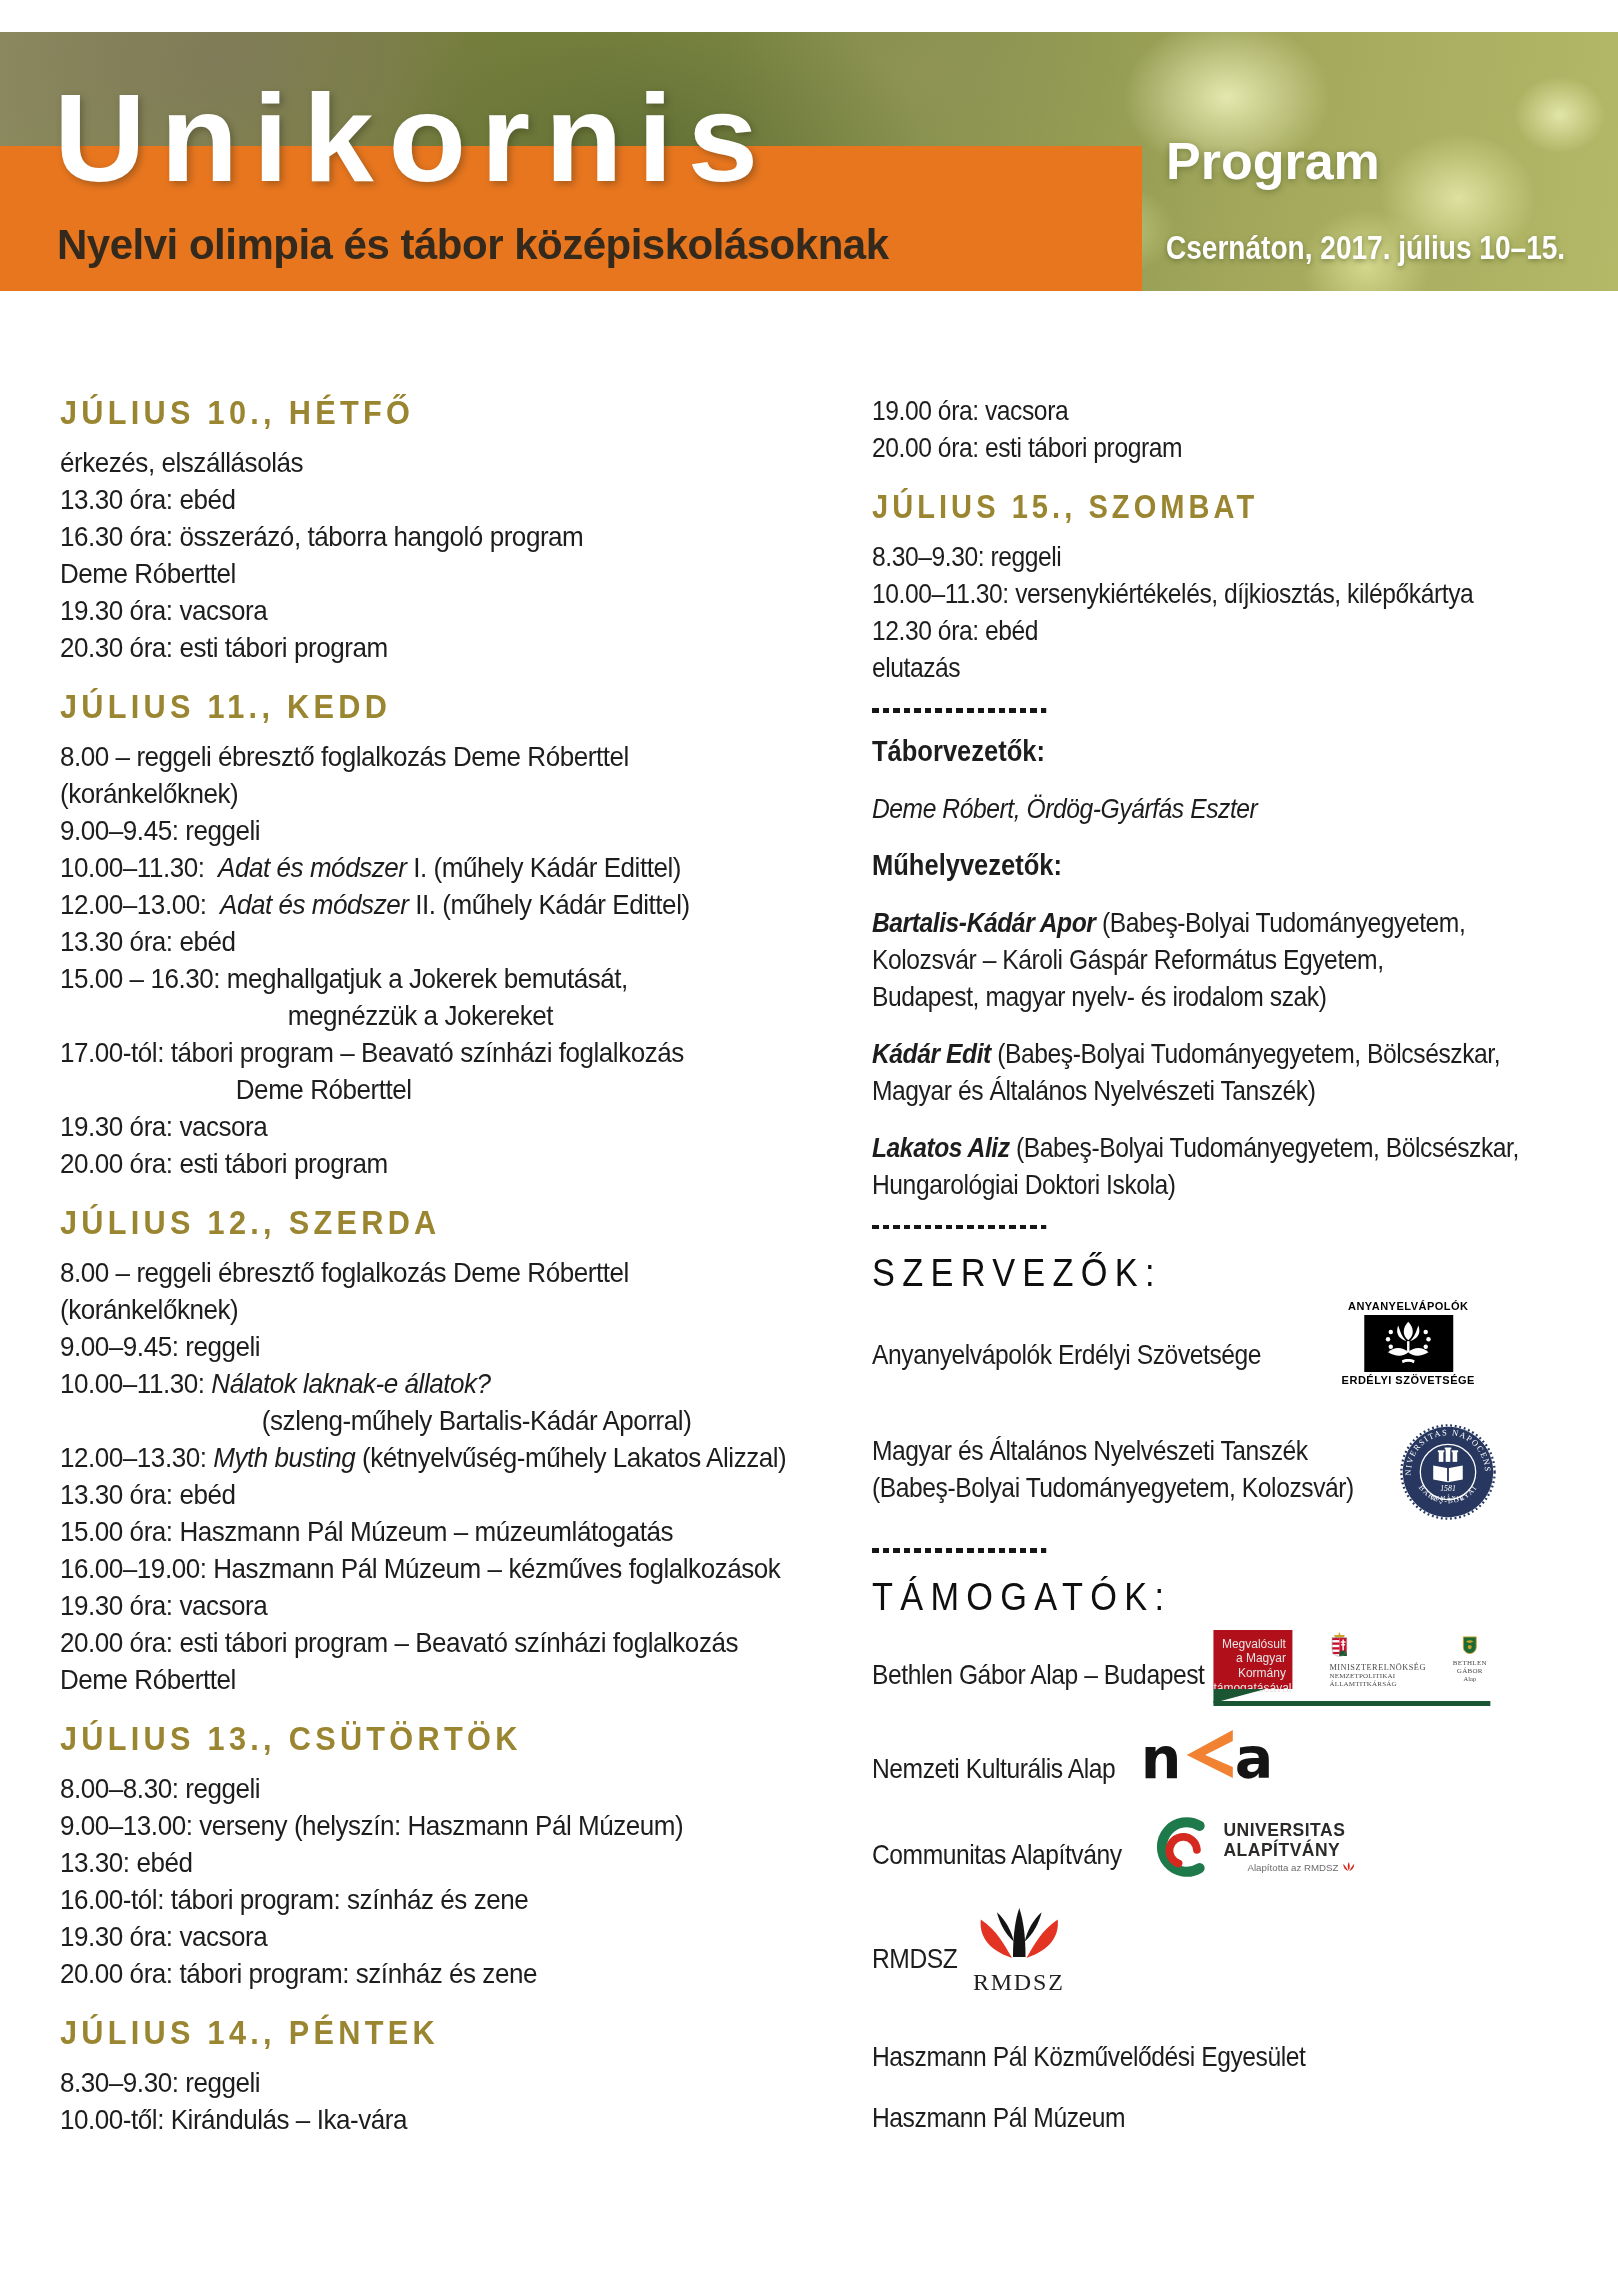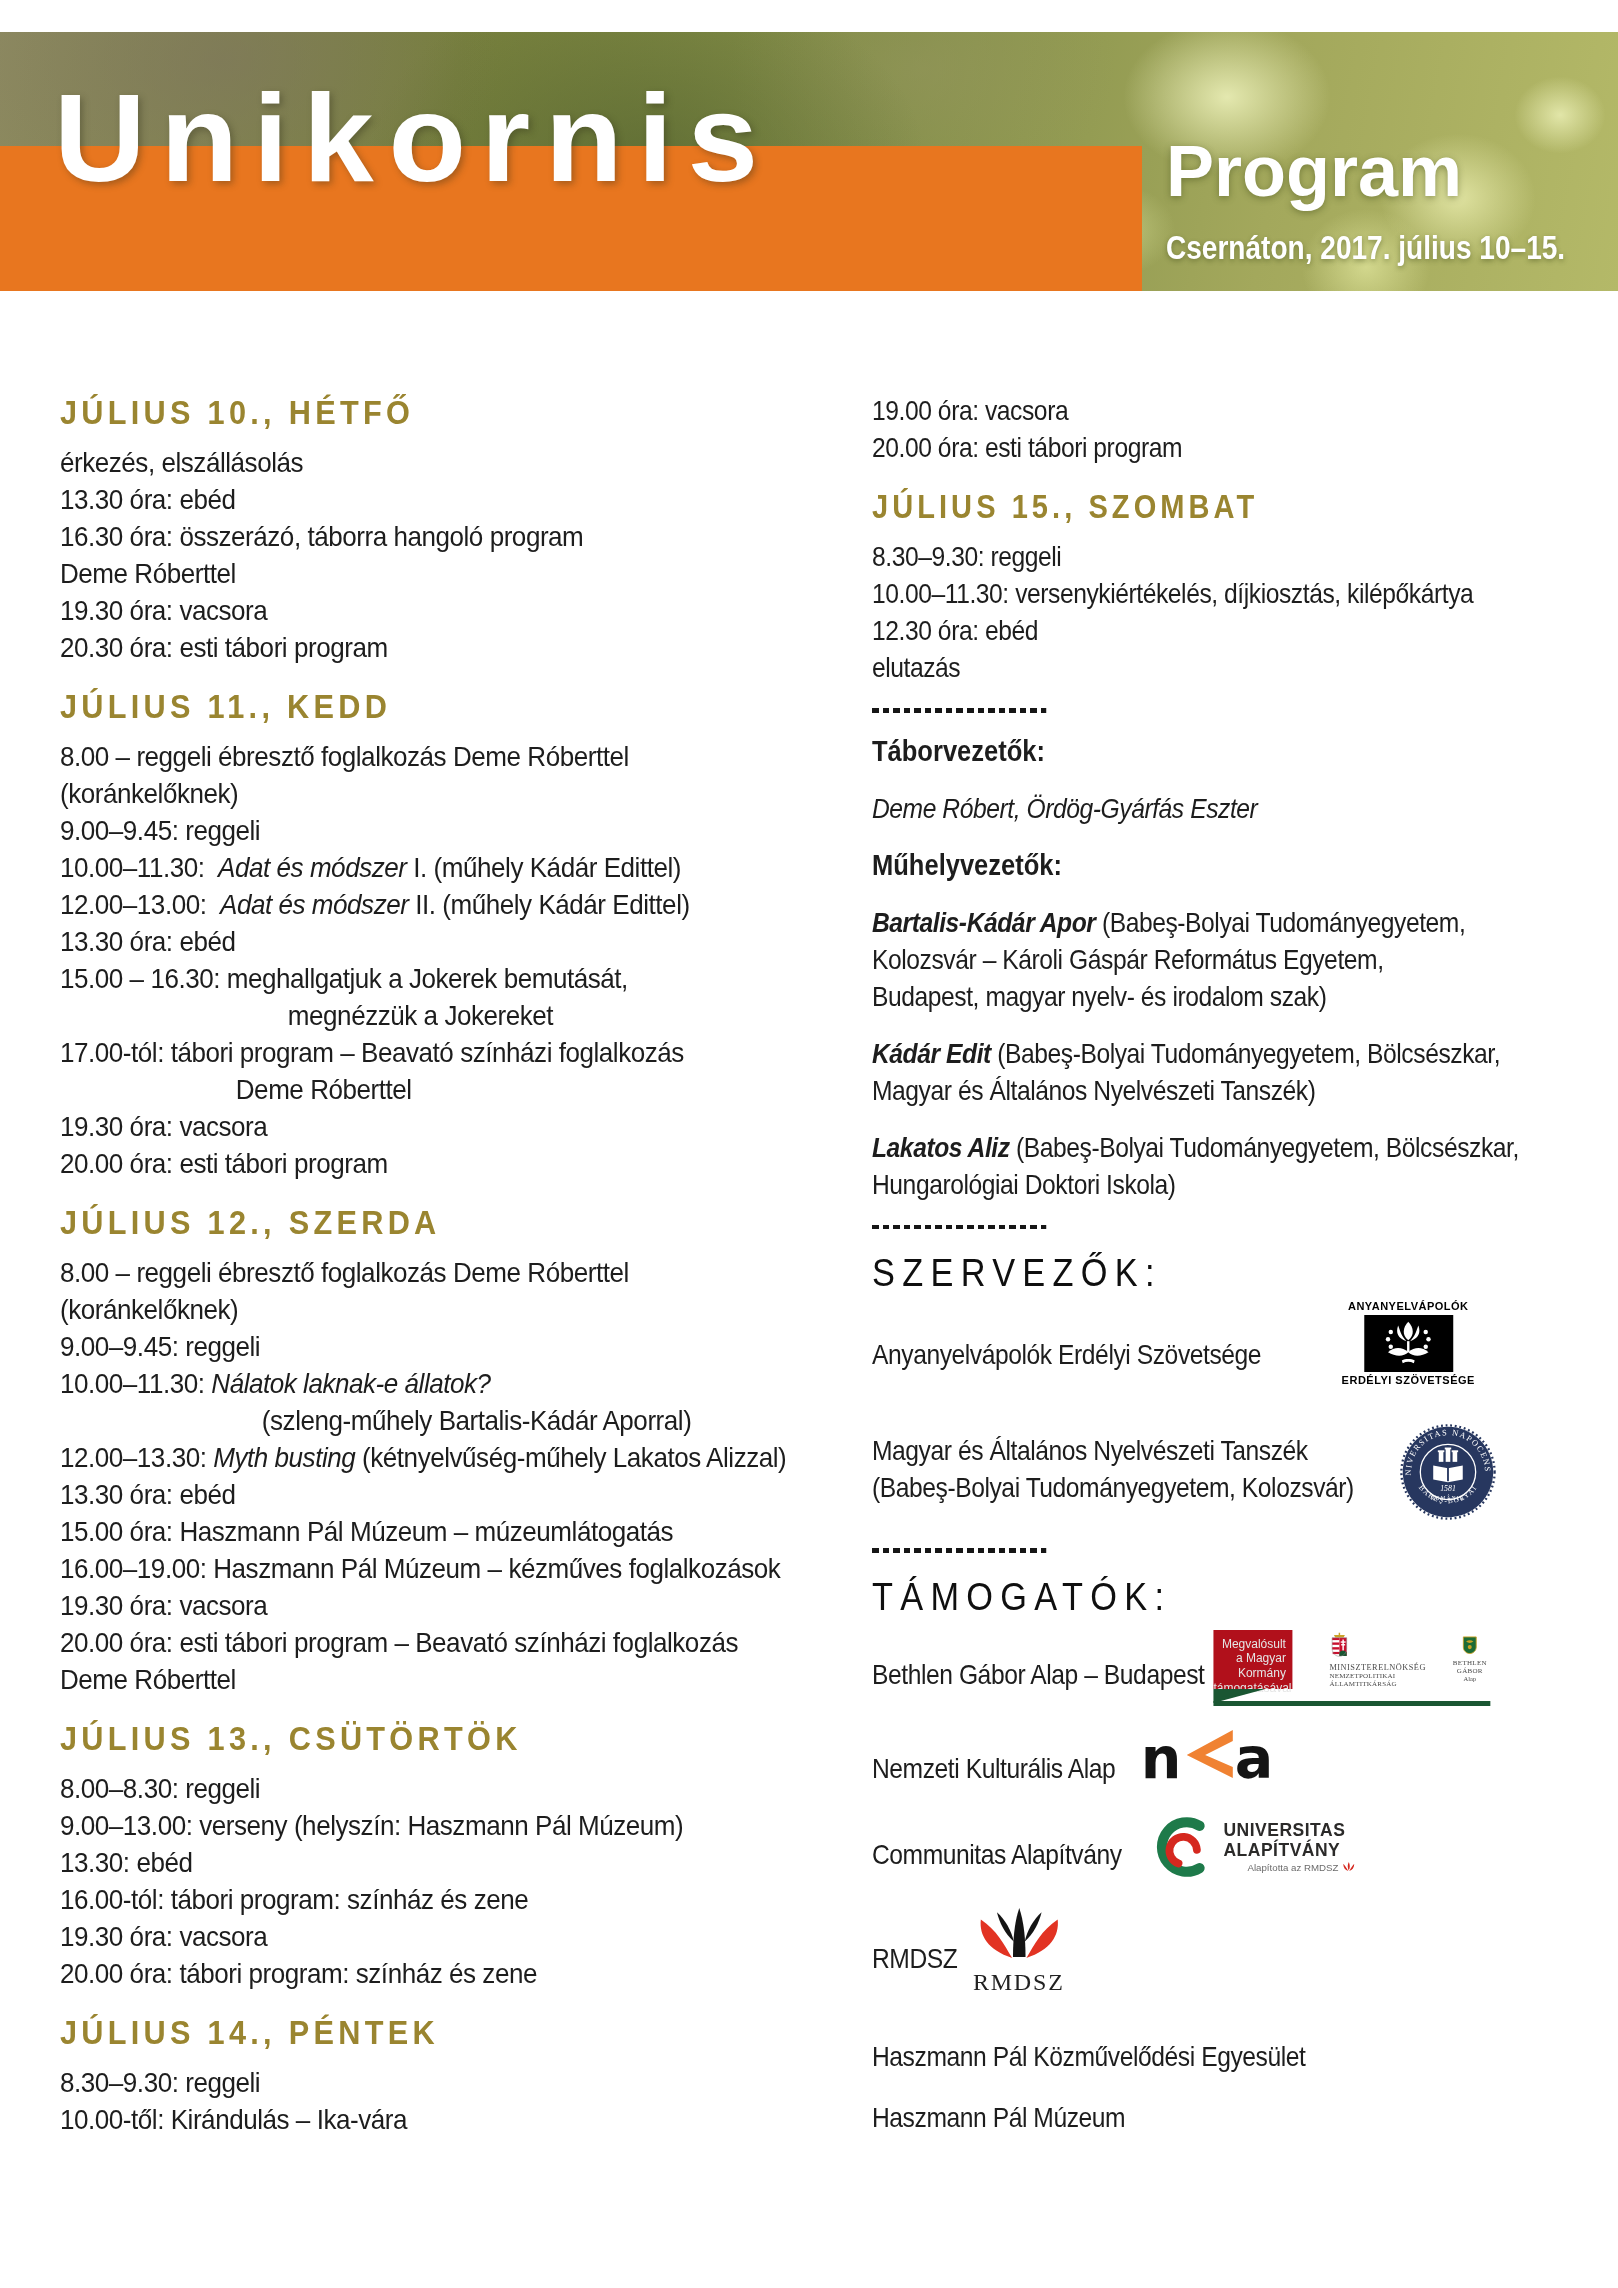--- a/index.html
+++ b/index.html
@@ -24,7 +24,7 @@
              text-shadow:2.8px 3.7px 7.4px rgba(40,40,20,.35);}
   .subtitle{position:absolute;left:57px;top:189px;font-size:42px;font-weight:bold;color:#33291c;
             letter-spacing:-0.5px;white-space:pre;}
-  .program-title{position:absolute;left:1166px;top:103px;font-size:72px;font-weight:bold;color:#fff;
+  .program-title{position:absolute;left:1166px;top:103px;font-size:52px;font-weight:bold;color:#fff;
                  text-shadow:0 1.8px 7.4px rgba(60,70,20,.45);line-height:1;}
   .program-date{position:absolute;left:1166px;top:197px;font-size:33px;font-weight:bold;color:#fff;
                 white-space:pre;transform:scaleX(.85);transform-origin:0 0;

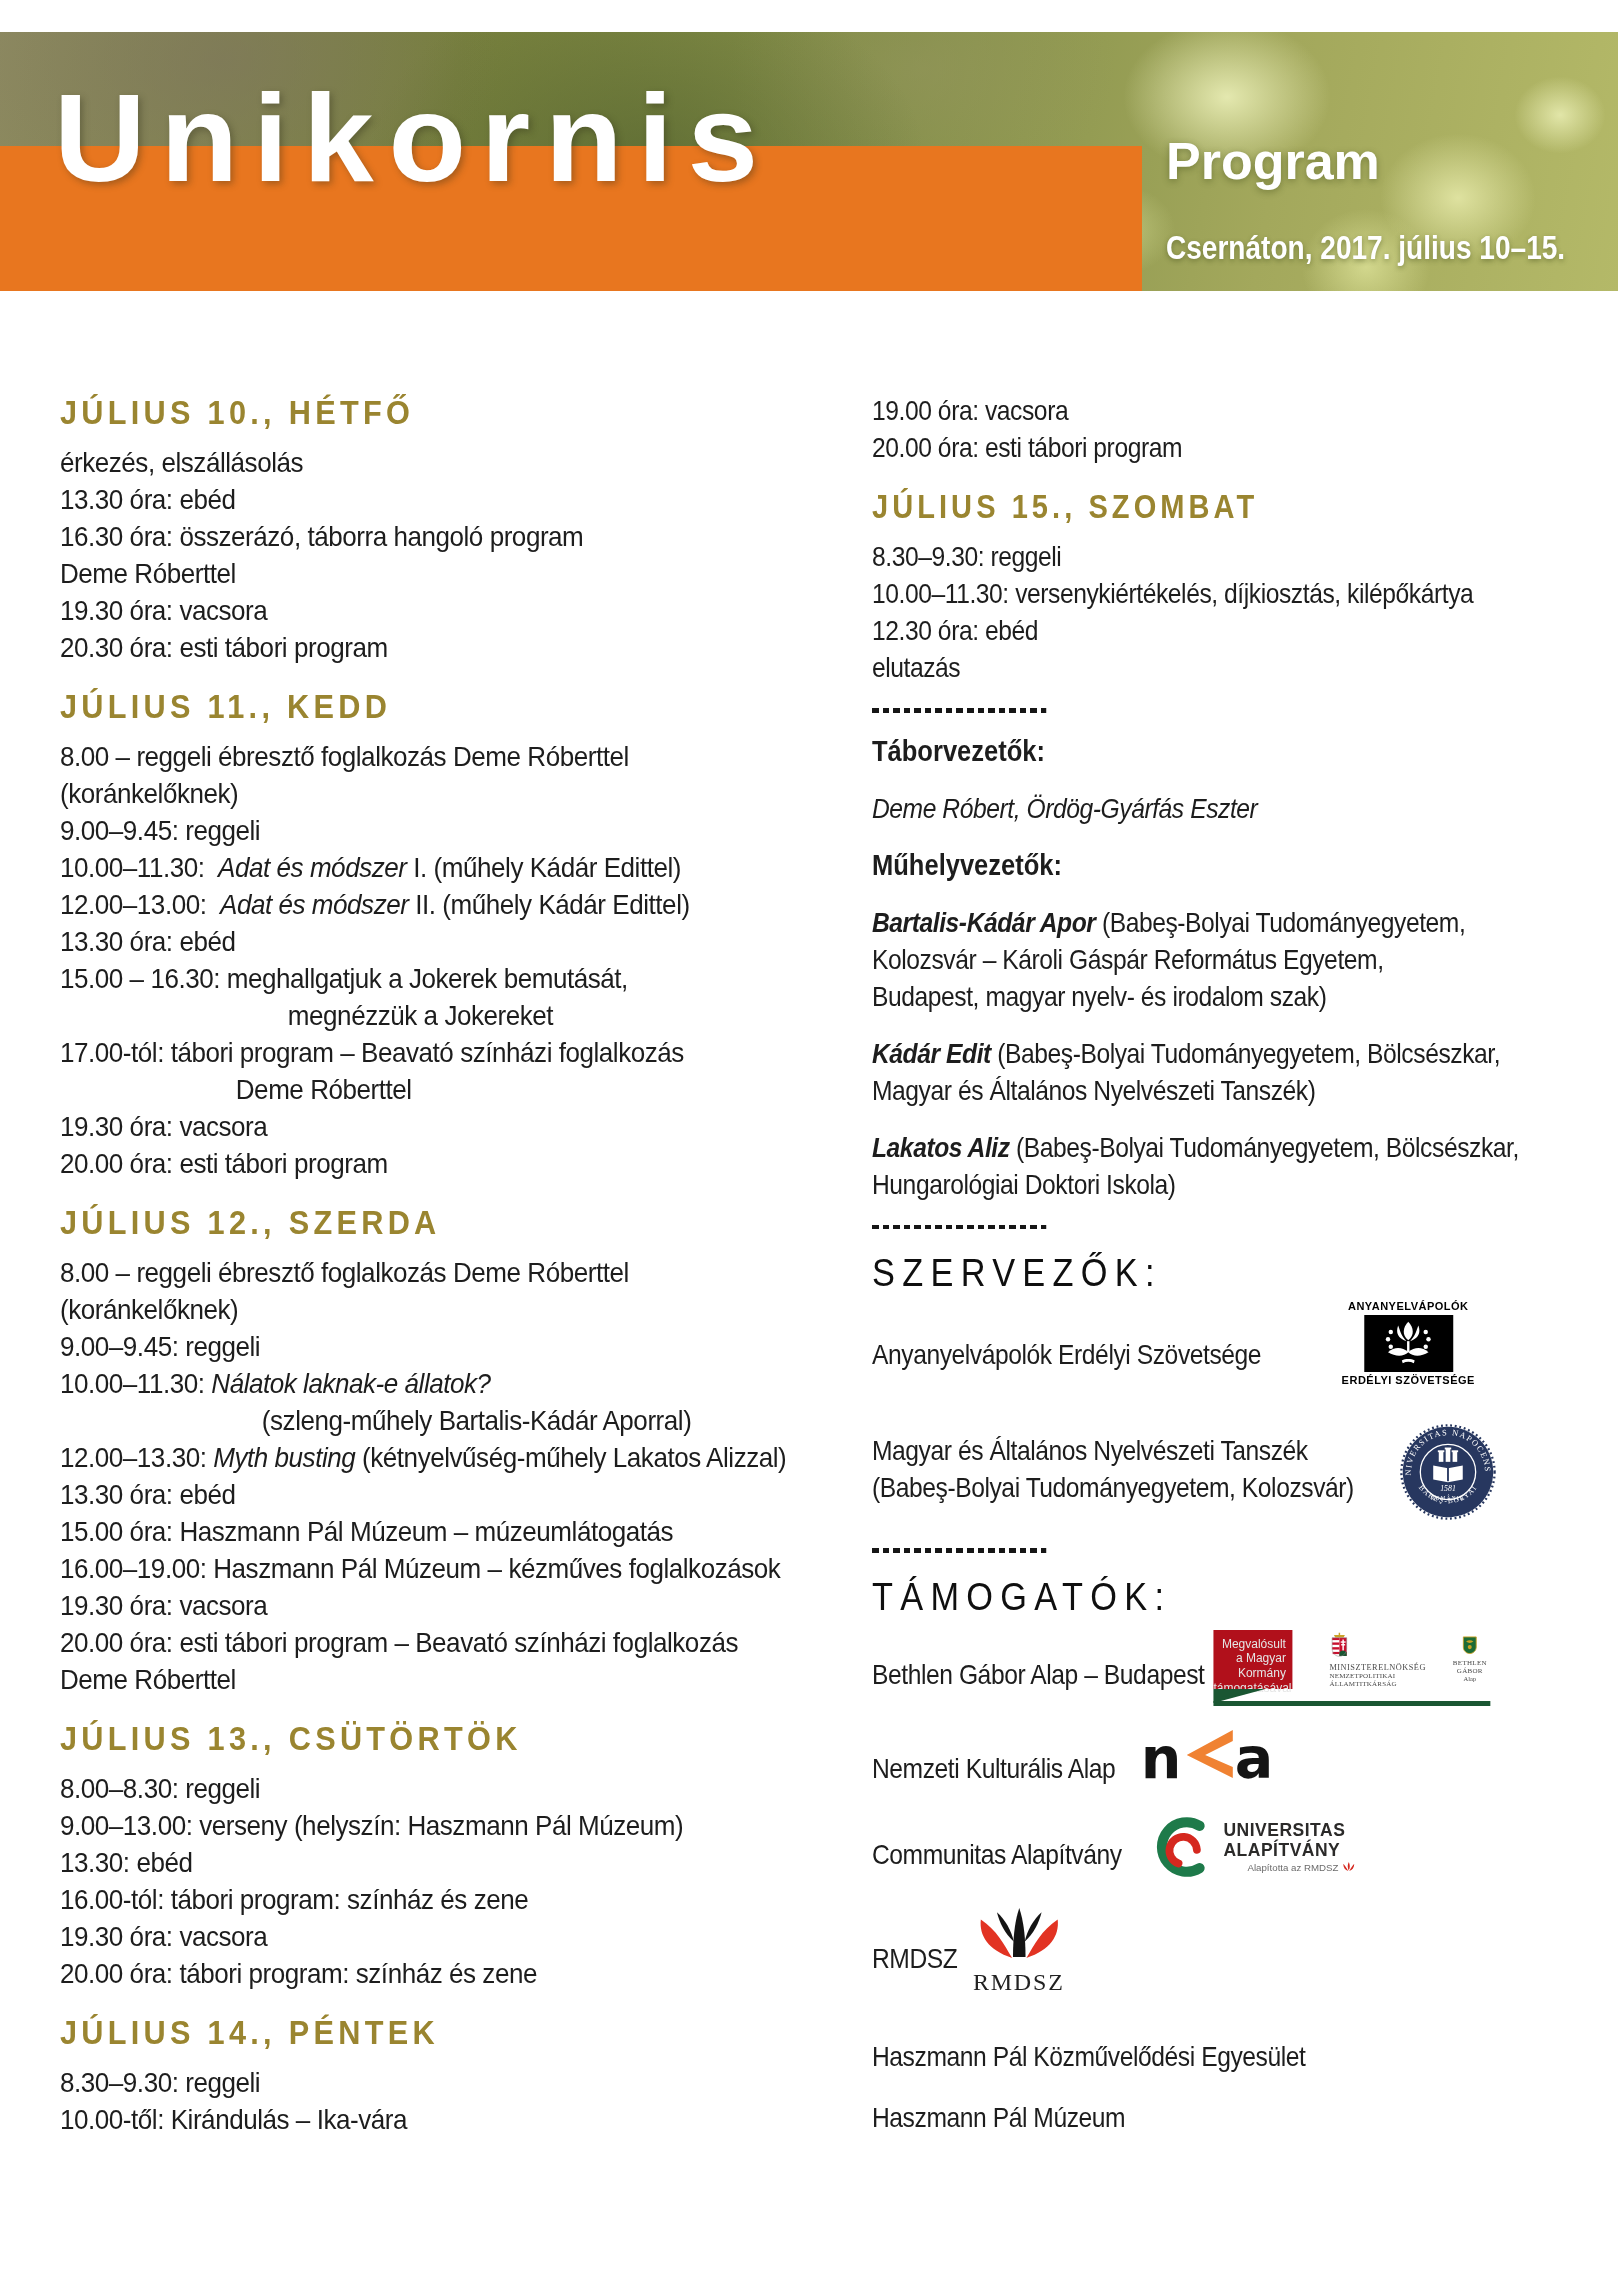--- a/index.html
+++ b/index.html
@@ -94,6 +94,7 @@
     <div class="photo"></div>
     <div class="orange-band"></div>
     <div class="logo-text">Unikornis</div>
+    <div class="subtitle">Nyelvi olimpia és tábor középiskolásoknak</div>
     <div class="program-title">Program</div>
     <div class="program-date">Csernáton, 2017. július 10–15.</div>
   </header>

